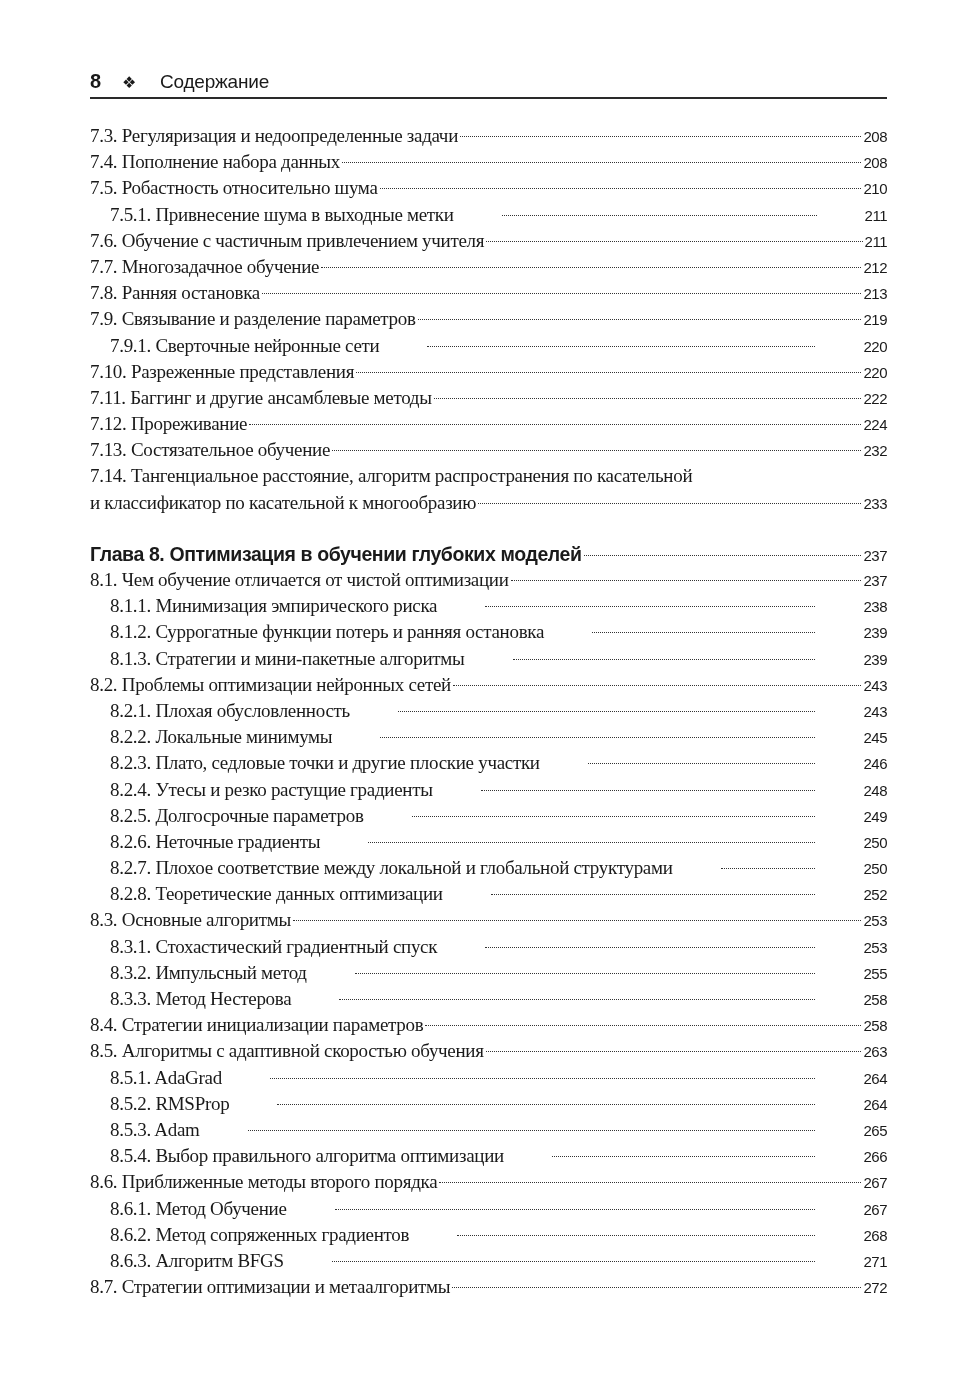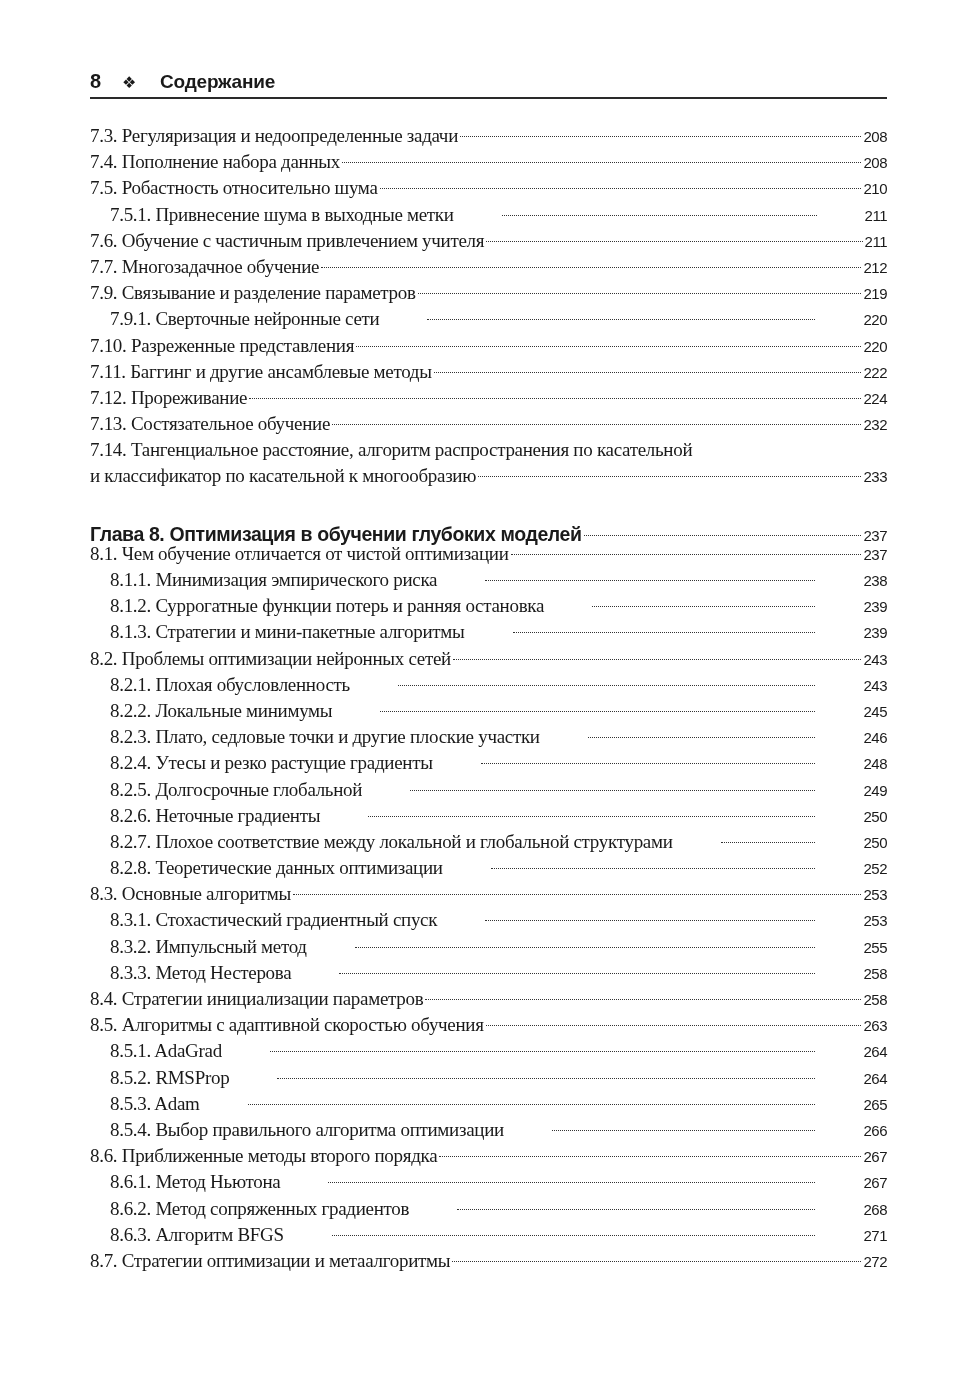--- a/index.html
+++ b/index.html
@@ -7,7 +7,7 @@
   .header { position: absolute; left: 90px; top: 70px; width: 797px; height: 26px; display: flex; align-items: baseline; font-family: "Liberation Sans", sans-serif; }
   .header .pno { font-weight: bold; font-size: 20px; width: 32px; }
   .header .orn { font-size: 16px; width: 38px; }
-  .header .ttl { font-size: 19px; font-weight: bold; letter-spacing: -0.2px; }
+  .header .ttl { font-size: 19px; font-weight: normal; letter-spacing: -0.2px; }
   .rule { position: absolute; left: 90px; top: 97px; width: 797px; height: 2px; background: #2a2a2a; }
   .toc { position: absolute; left: 90px; top: 123px; width: 797px; font-family: "Liberation Serif", serif; font-size: 19px; }
   .row { display: flex; align-items: baseline; height: 26.2px; line-height: 26.2px; white-space: nowrap; }

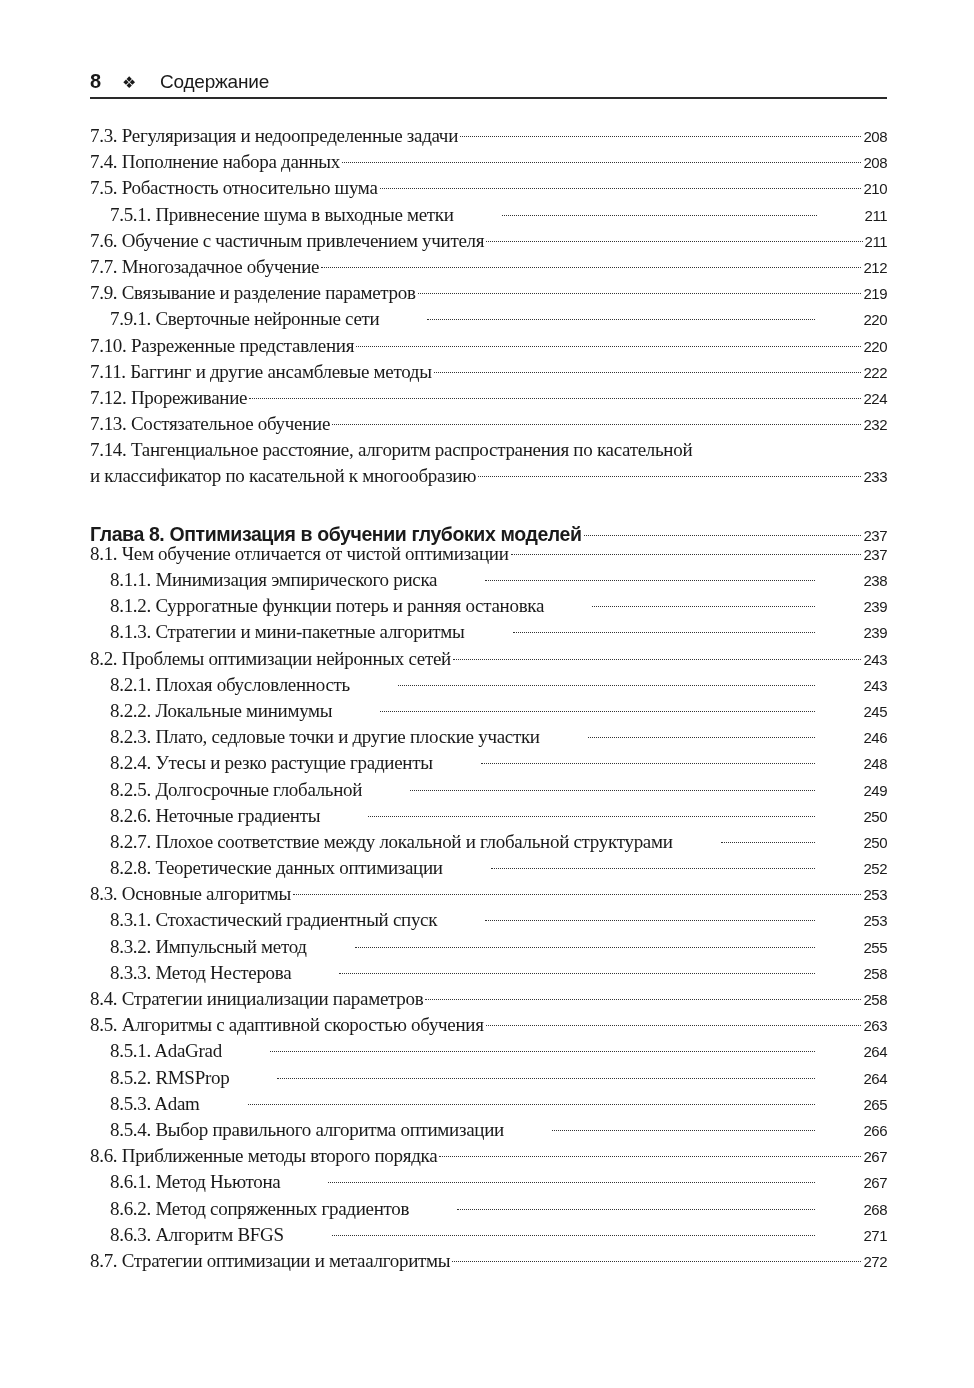--- a/index.html
+++ b/index.html
@@ -62,6 +62,11 @@
         <span class="pg">212</span>
       </div>
       <div class="row">
+        <span class="txt">7.8. Ранняя остановка</span>
+        <span class="dots"></span>
+        <span class="pg">213</span>
+      </div>
+      <div class="row">
         <span class="txt">7.9. Связывание и разделение параметров</span>
         <span class="dots"></span>
         <span class="pg">219</span>

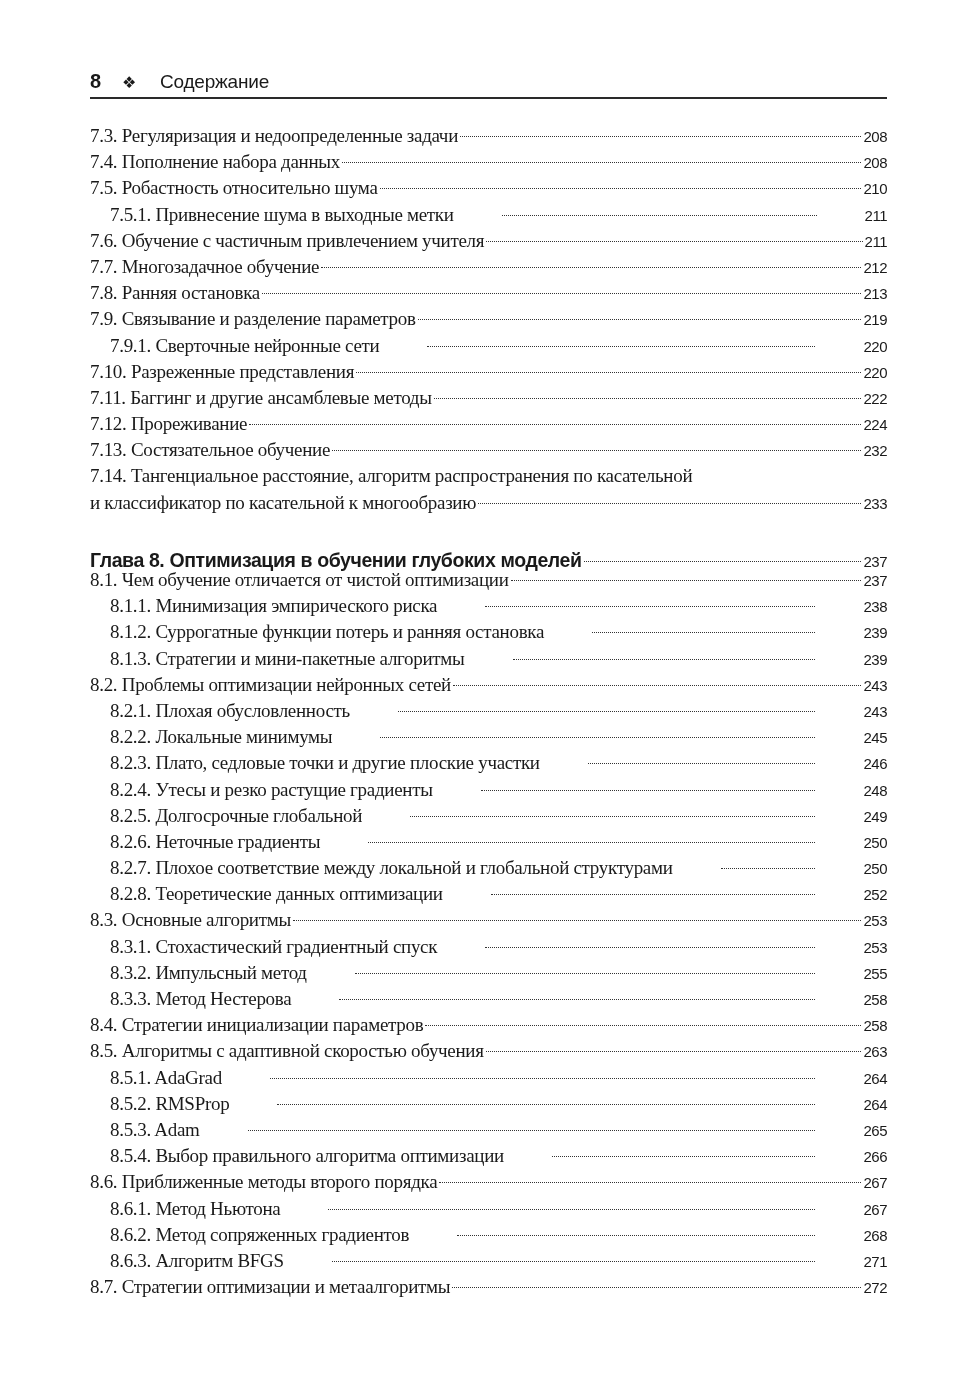--- a/index.html
+++ b/index.html
@@ -17,7 +17,7 @@
   .row .pg { flex: 0 0 auto; font-family: "Liberation Sans", sans-serif; font-size: 15px; letter-spacing: -0.5px; }
   .row.cont { height: 26.2px; }
   .gap { height: 25px; }
-  .row.chap .txt { font-family: "Liberation Sans", sans-serif; font-weight: bold; font-size: 19.5px; letter-spacing: -0.4px; margin-top: 6px; }
+  .row.chap .txt { font-family: "Liberation Sans", sans-serif; font-weight: bold; font-size: 19.5px; letter-spacing: -0.4px; }
 </style>
 </head>
 <body>

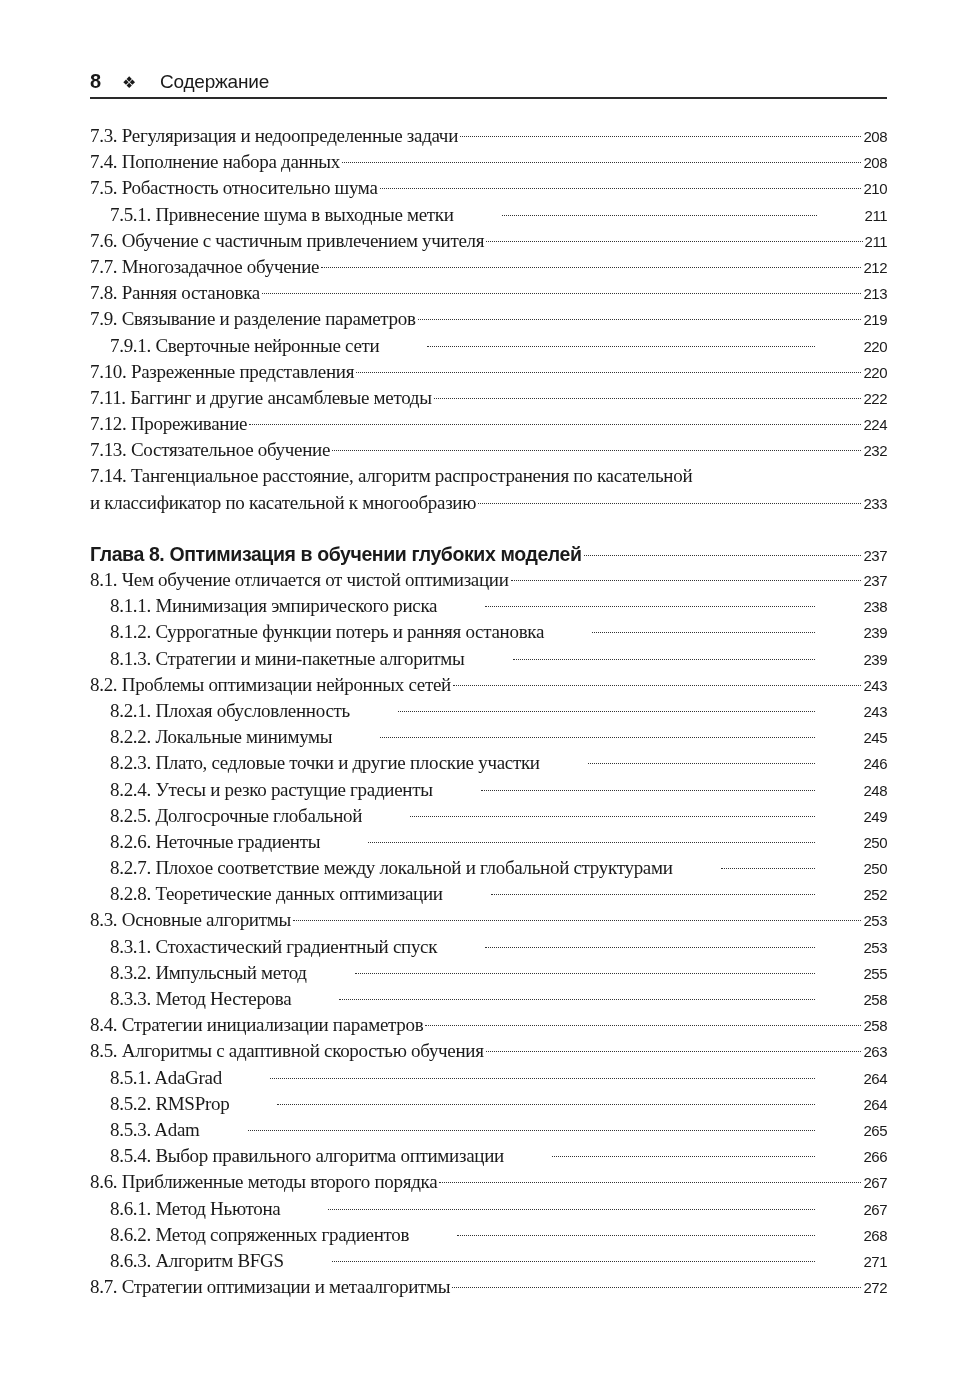--- a/index.html
+++ b/index.html
@@ -162,7 +162,7 @@
         <span class="pg">248</span>
       </div>
       <div class="row l2">
-        <span class="txt">8.2.5. Долгосрочные глобальной</span>
+        <span class="txt">8.2.5. Долгосрочные параметров</span>
         <span class="dots"></span>
         <span class="pg">249</span>
       </div>

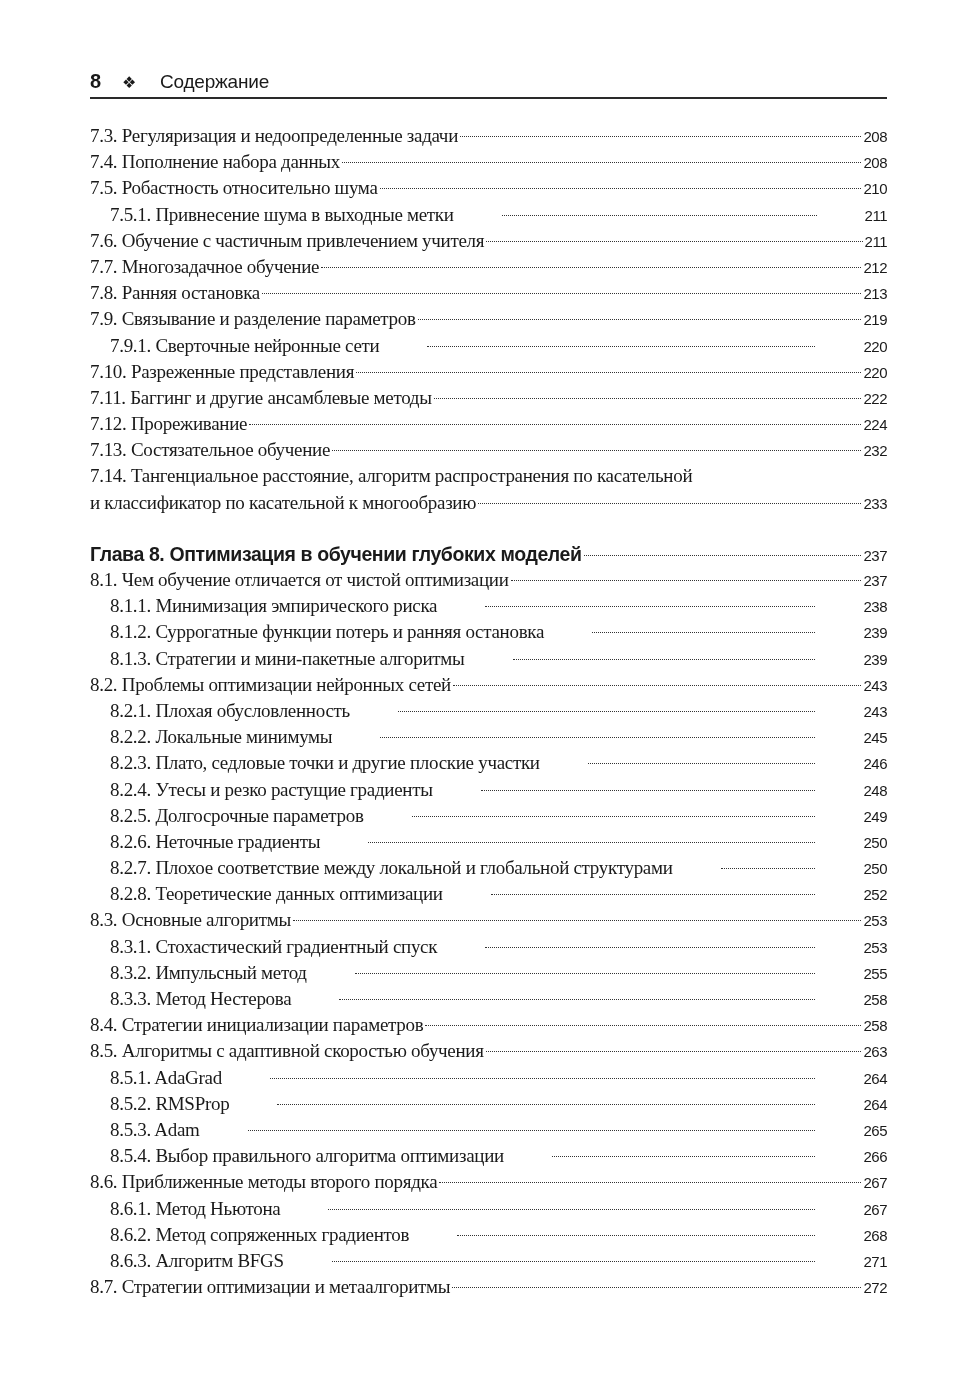--- a/index.html
+++ b/index.html
@@ -237,7 +237,7 @@
         <span class="pg">267</span>
       </div>
       <div class="row l2">
-        <span class="txt">8.6.1. Метод Ньютона</span>
+        <span class="txt">8.6.1. Метод Обучение</span>
         <span class="dots"></span>
         <span class="pg">267</span>
       </div>

